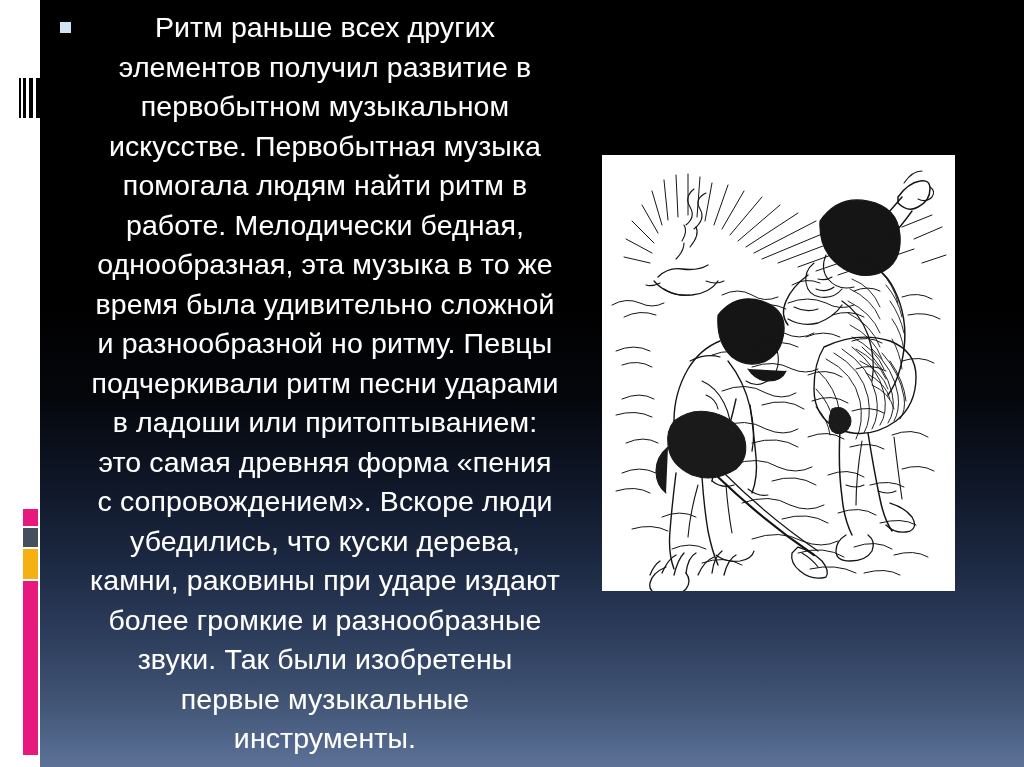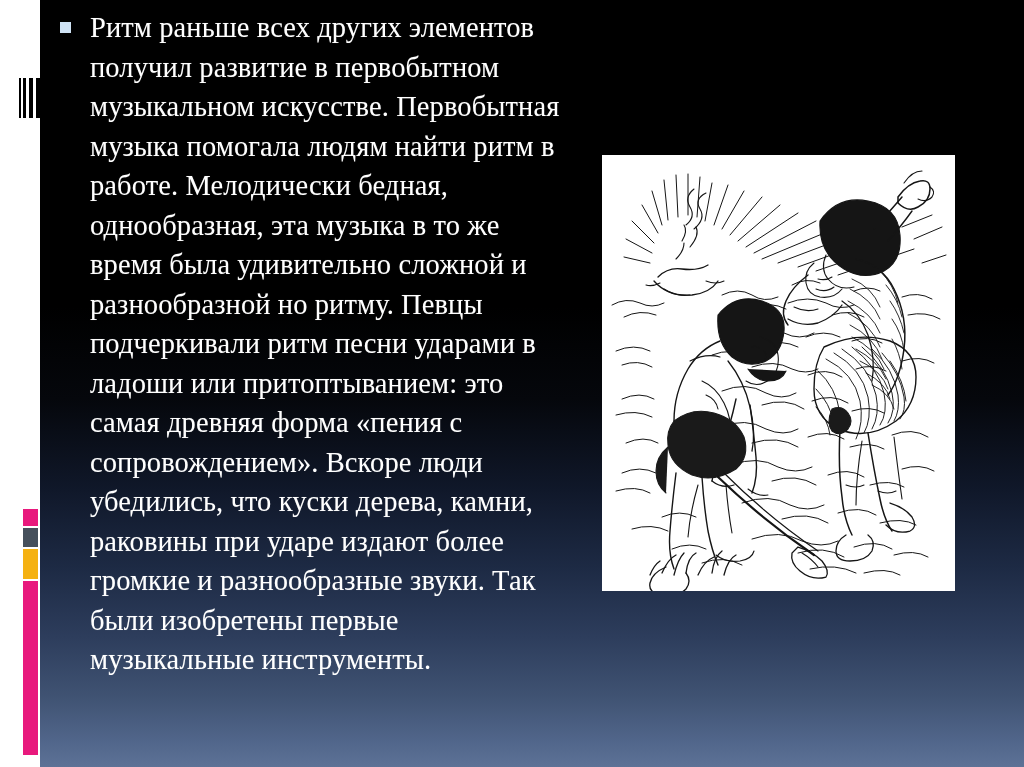--- a/index.html
+++ b/index.html
@@ -22,7 +22,8 @@
         #405373 91%,
         #52678c 97%,
         #5d7296 100%);
-    font-family: Liberation Serif, serif;
+    font-family: Liberation Sans, sans-serif;
+    text-align: center;
   }
 
   

